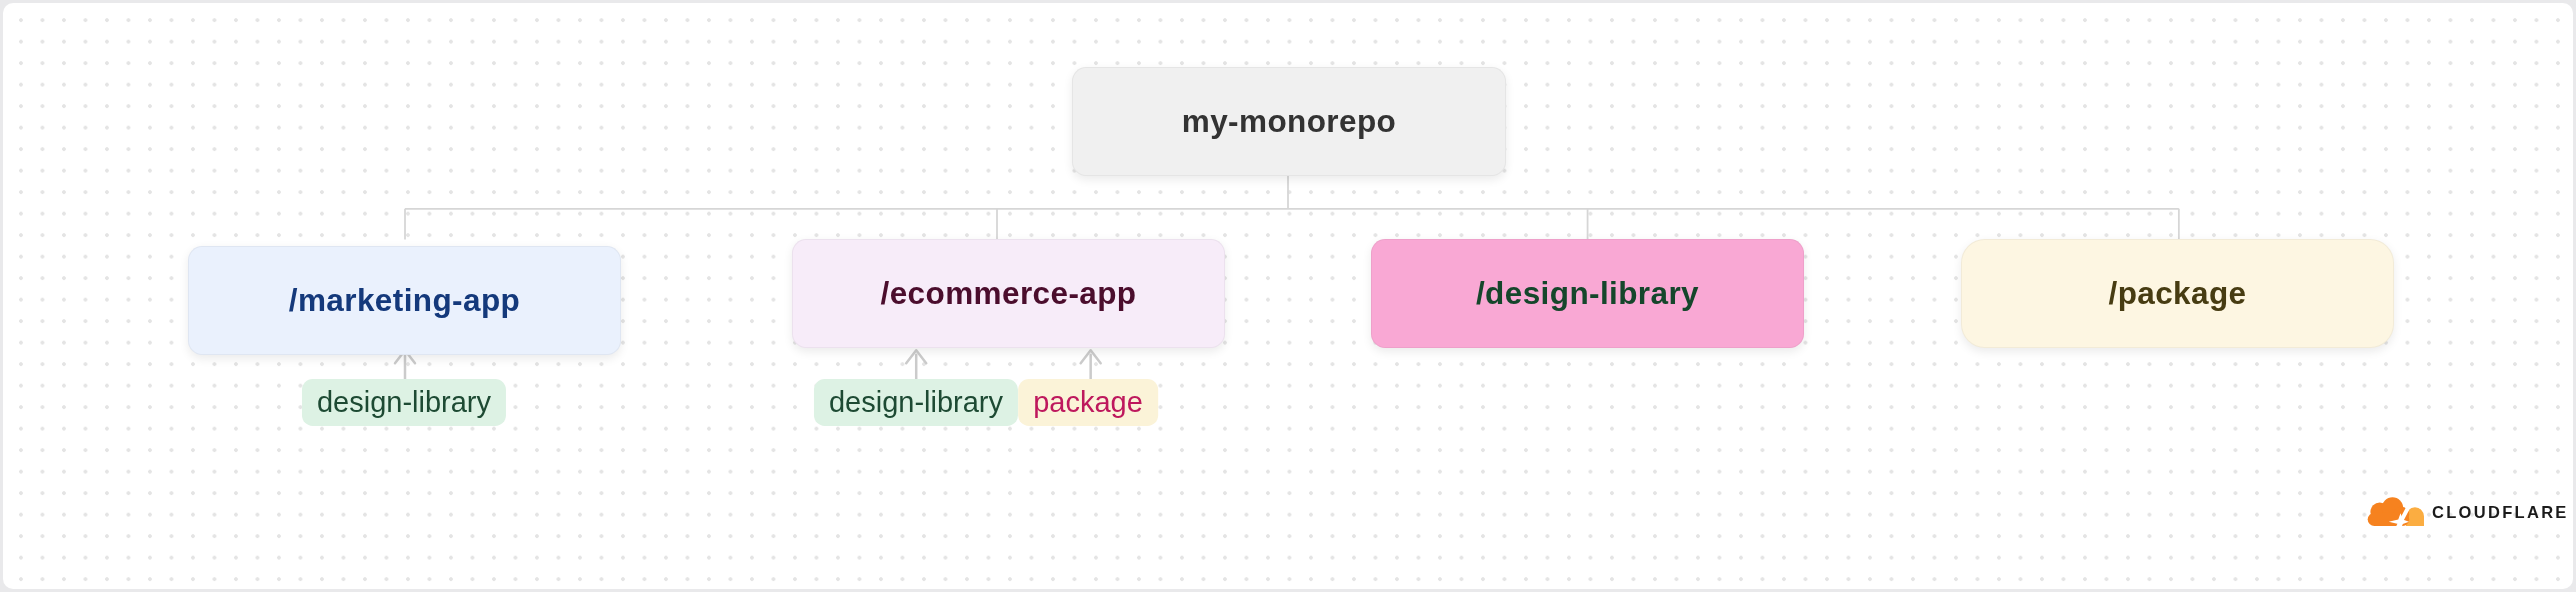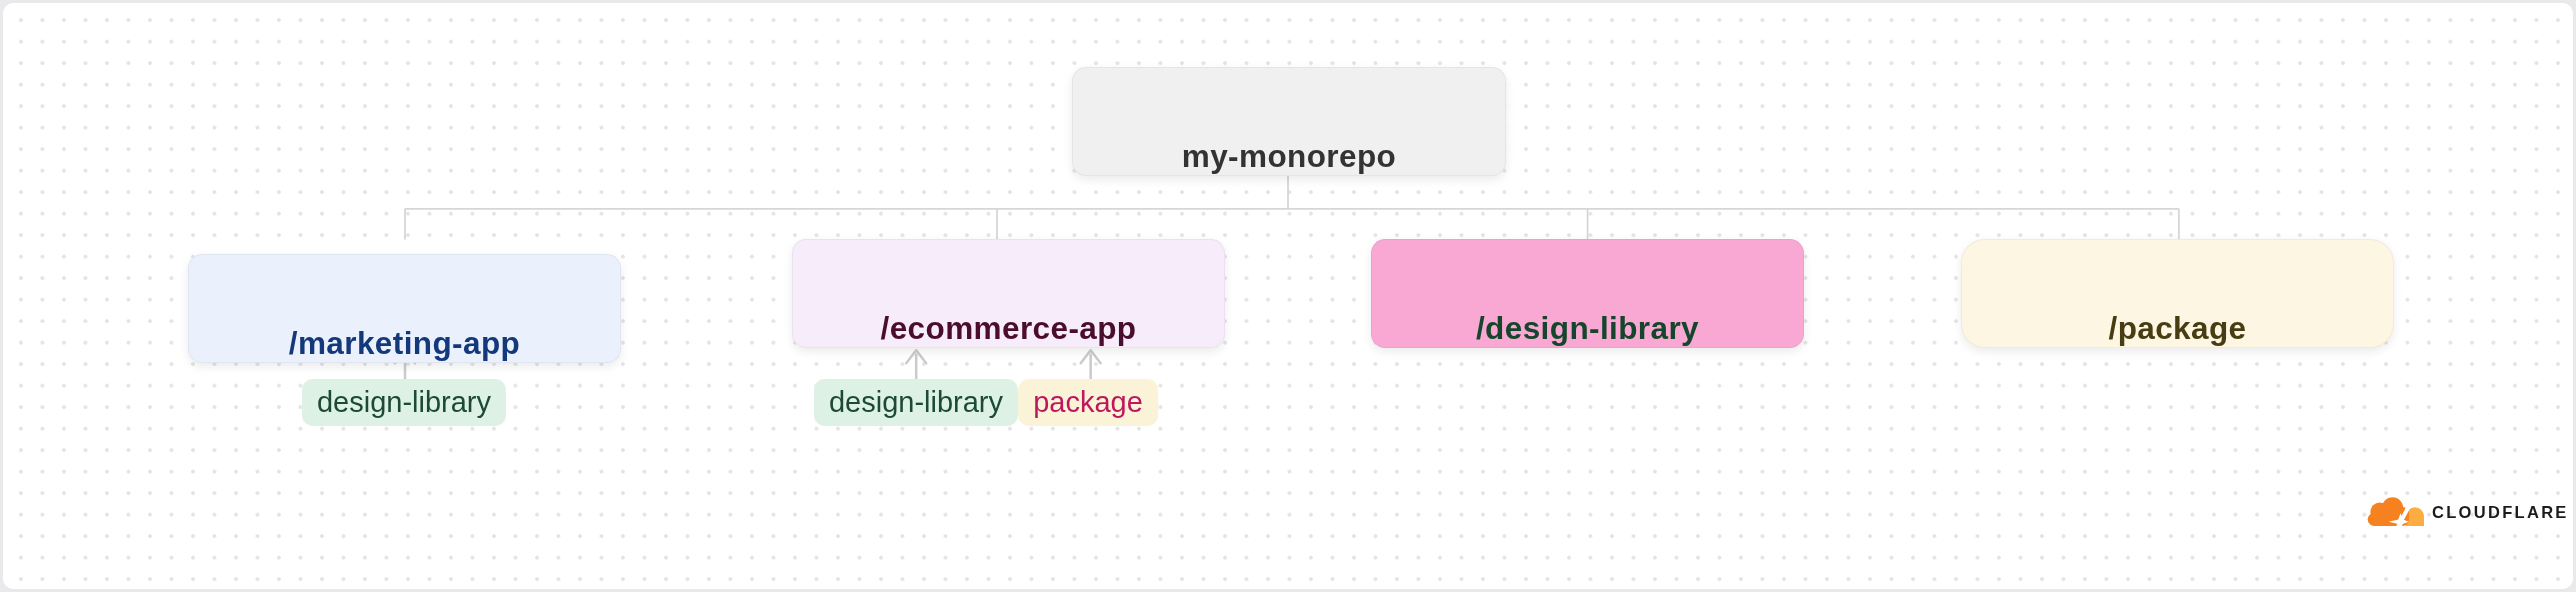--- a/index.html
+++ b/index.html
@@ -33,7 +33,7 @@
   .node {
     position: absolute;
     display: flex;
-    align-items: flex-end;
+    align-items: center;
     justify-content: center;
     width: 433px;
     height: 109px;

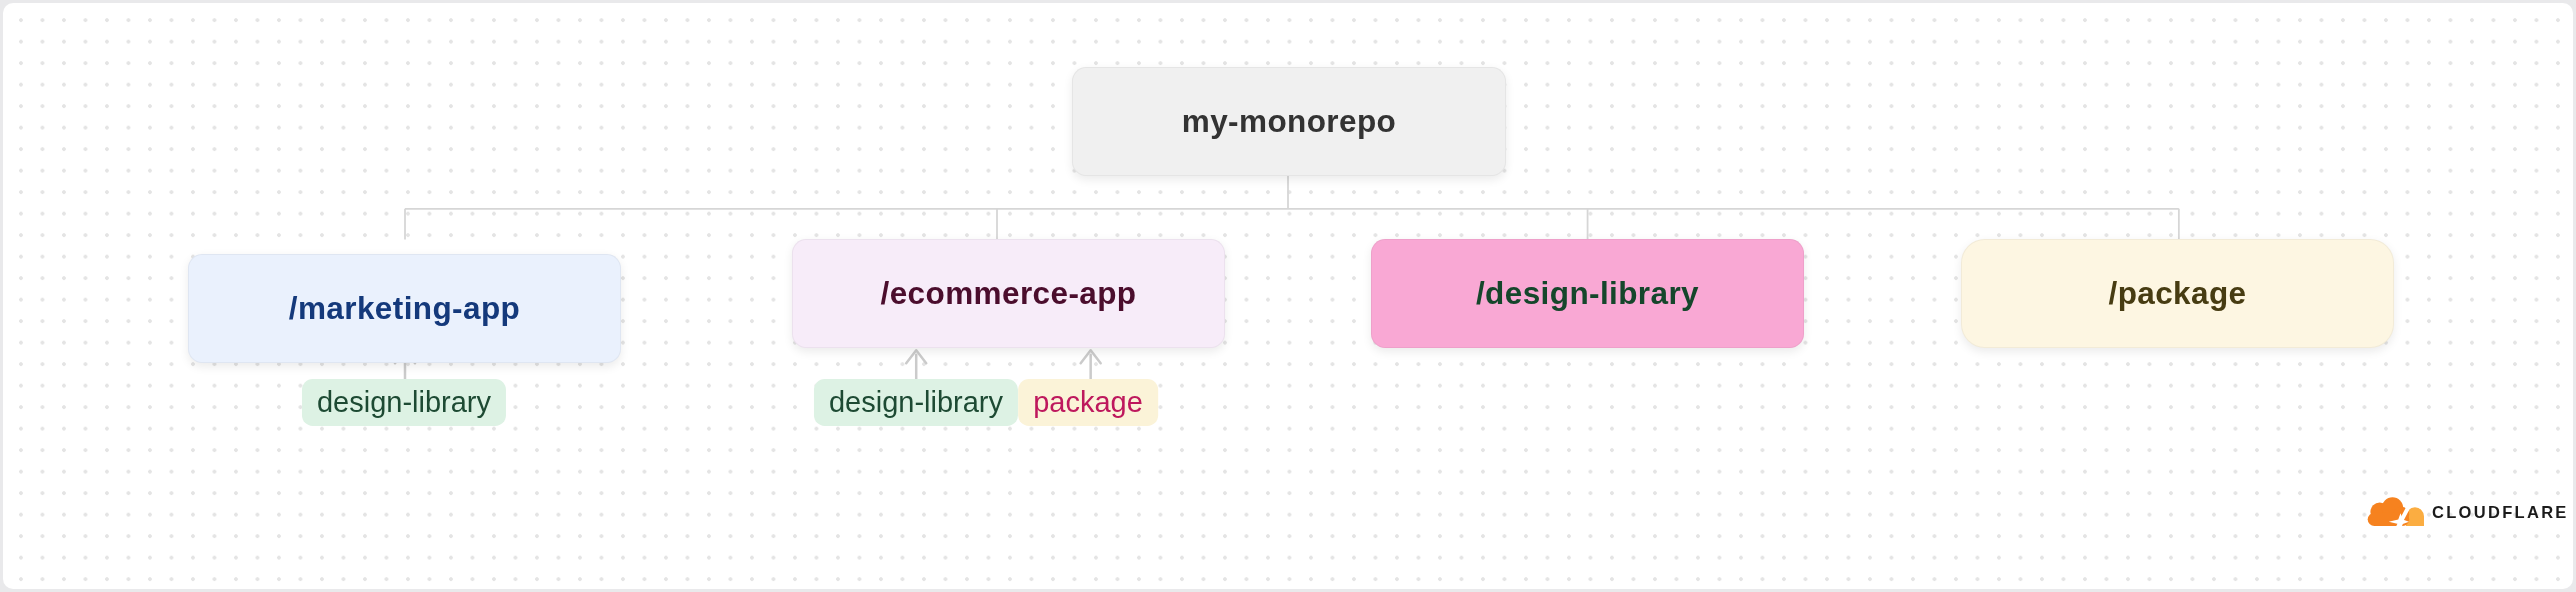--- a/index.html
+++ b/index.html
@@ -46,7 +46,7 @@
     box-sizing: border-box;
   }
   .node-root       { left: 1072px; top: 67px; width: 434px; background: #f0f0f0; color: #333333; }
-  .node-marketing  { left: 188px;  top: 254px; background: #eaf1fd; color: #14397b; }
+  .node-marketing  { left: 188px;  top: 246px; background: #eaf1fd; color: #14397b; }
   .node-ecommerce  { left: 780px; top: 239px; background: #f7ecf9; color: #4b0d2d; margin-left: 12px; }
   .node-designlib  { left: 1371px; top: 239px; background: #f9a8d4; color: #15462b; }
   .node-package    { left: 1961px; top: 239px; background: #fdf6e2; color: #473c12; border-radius: 24px; }

